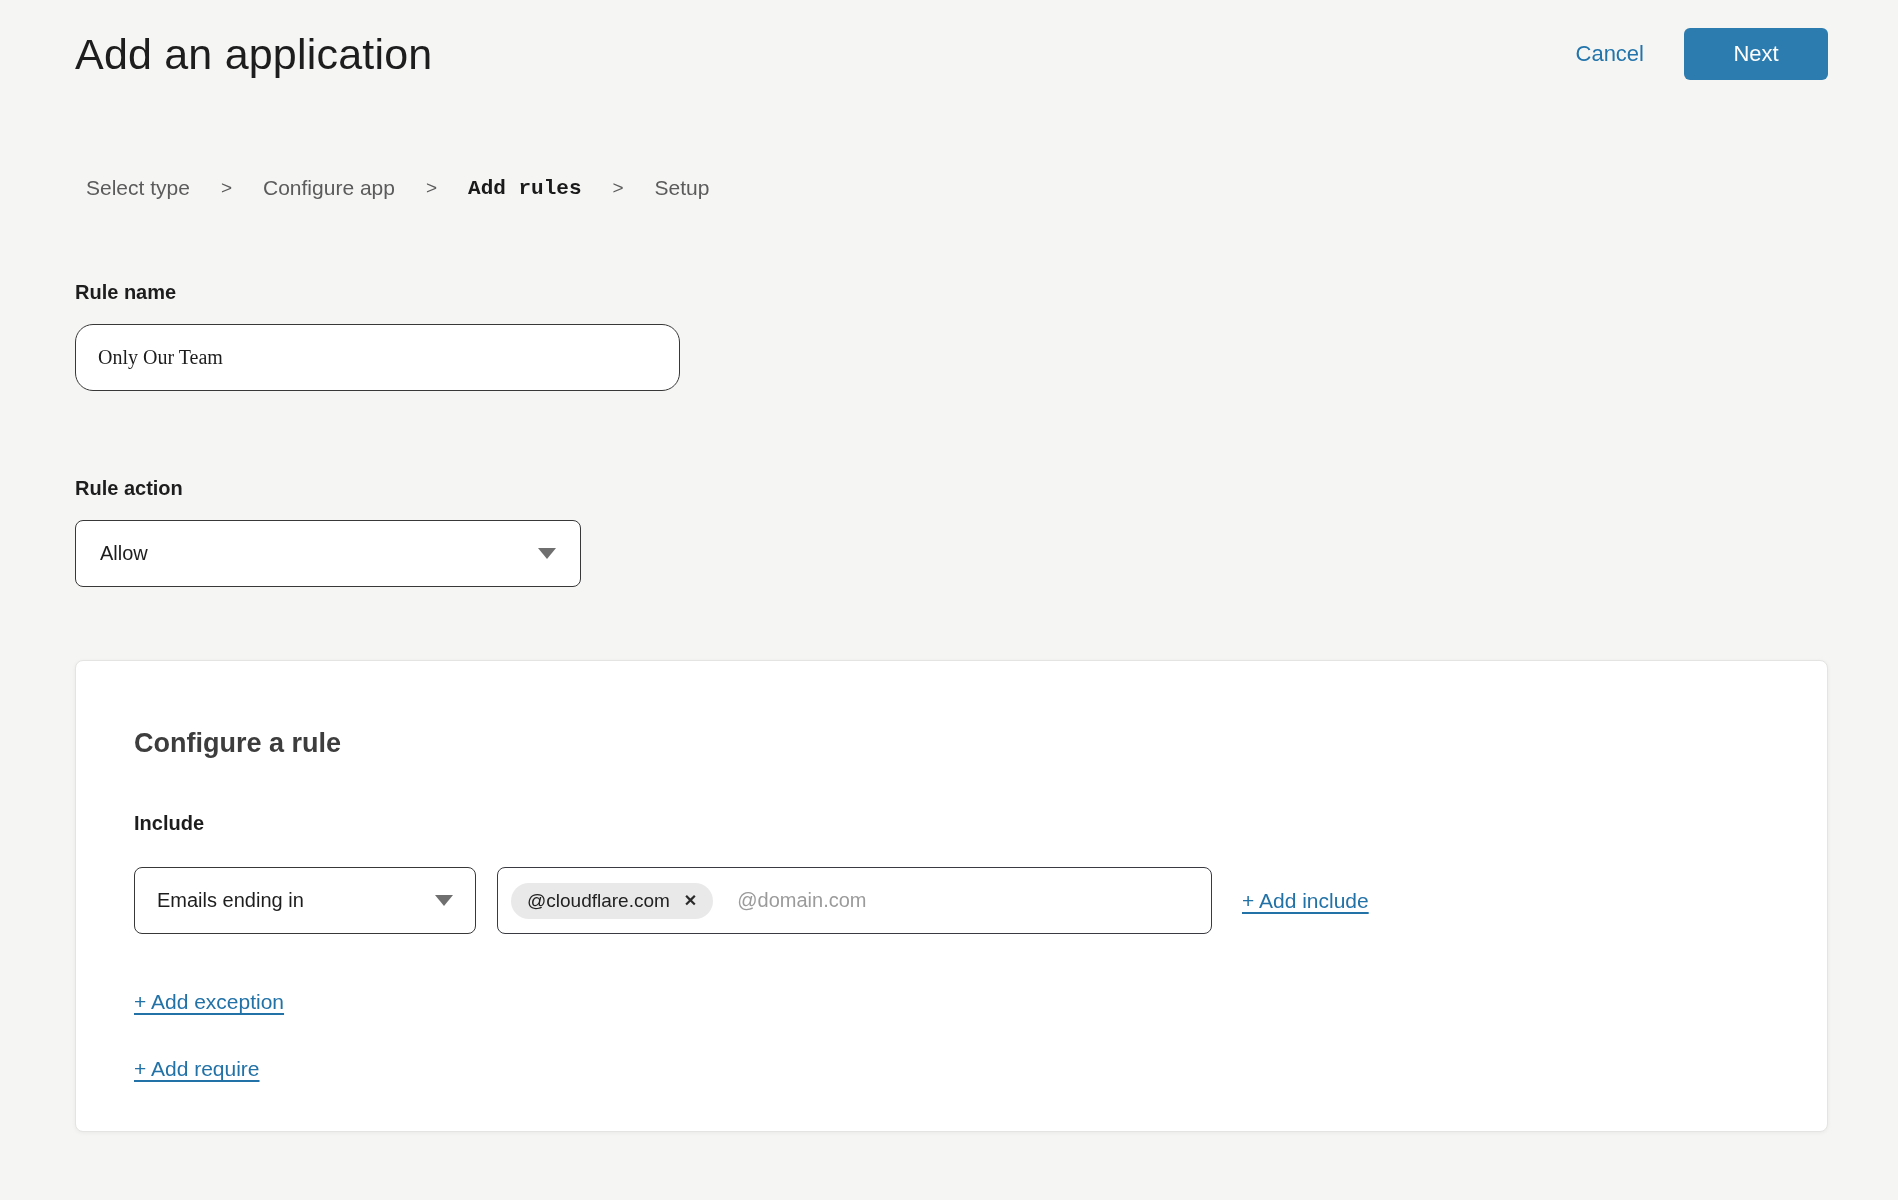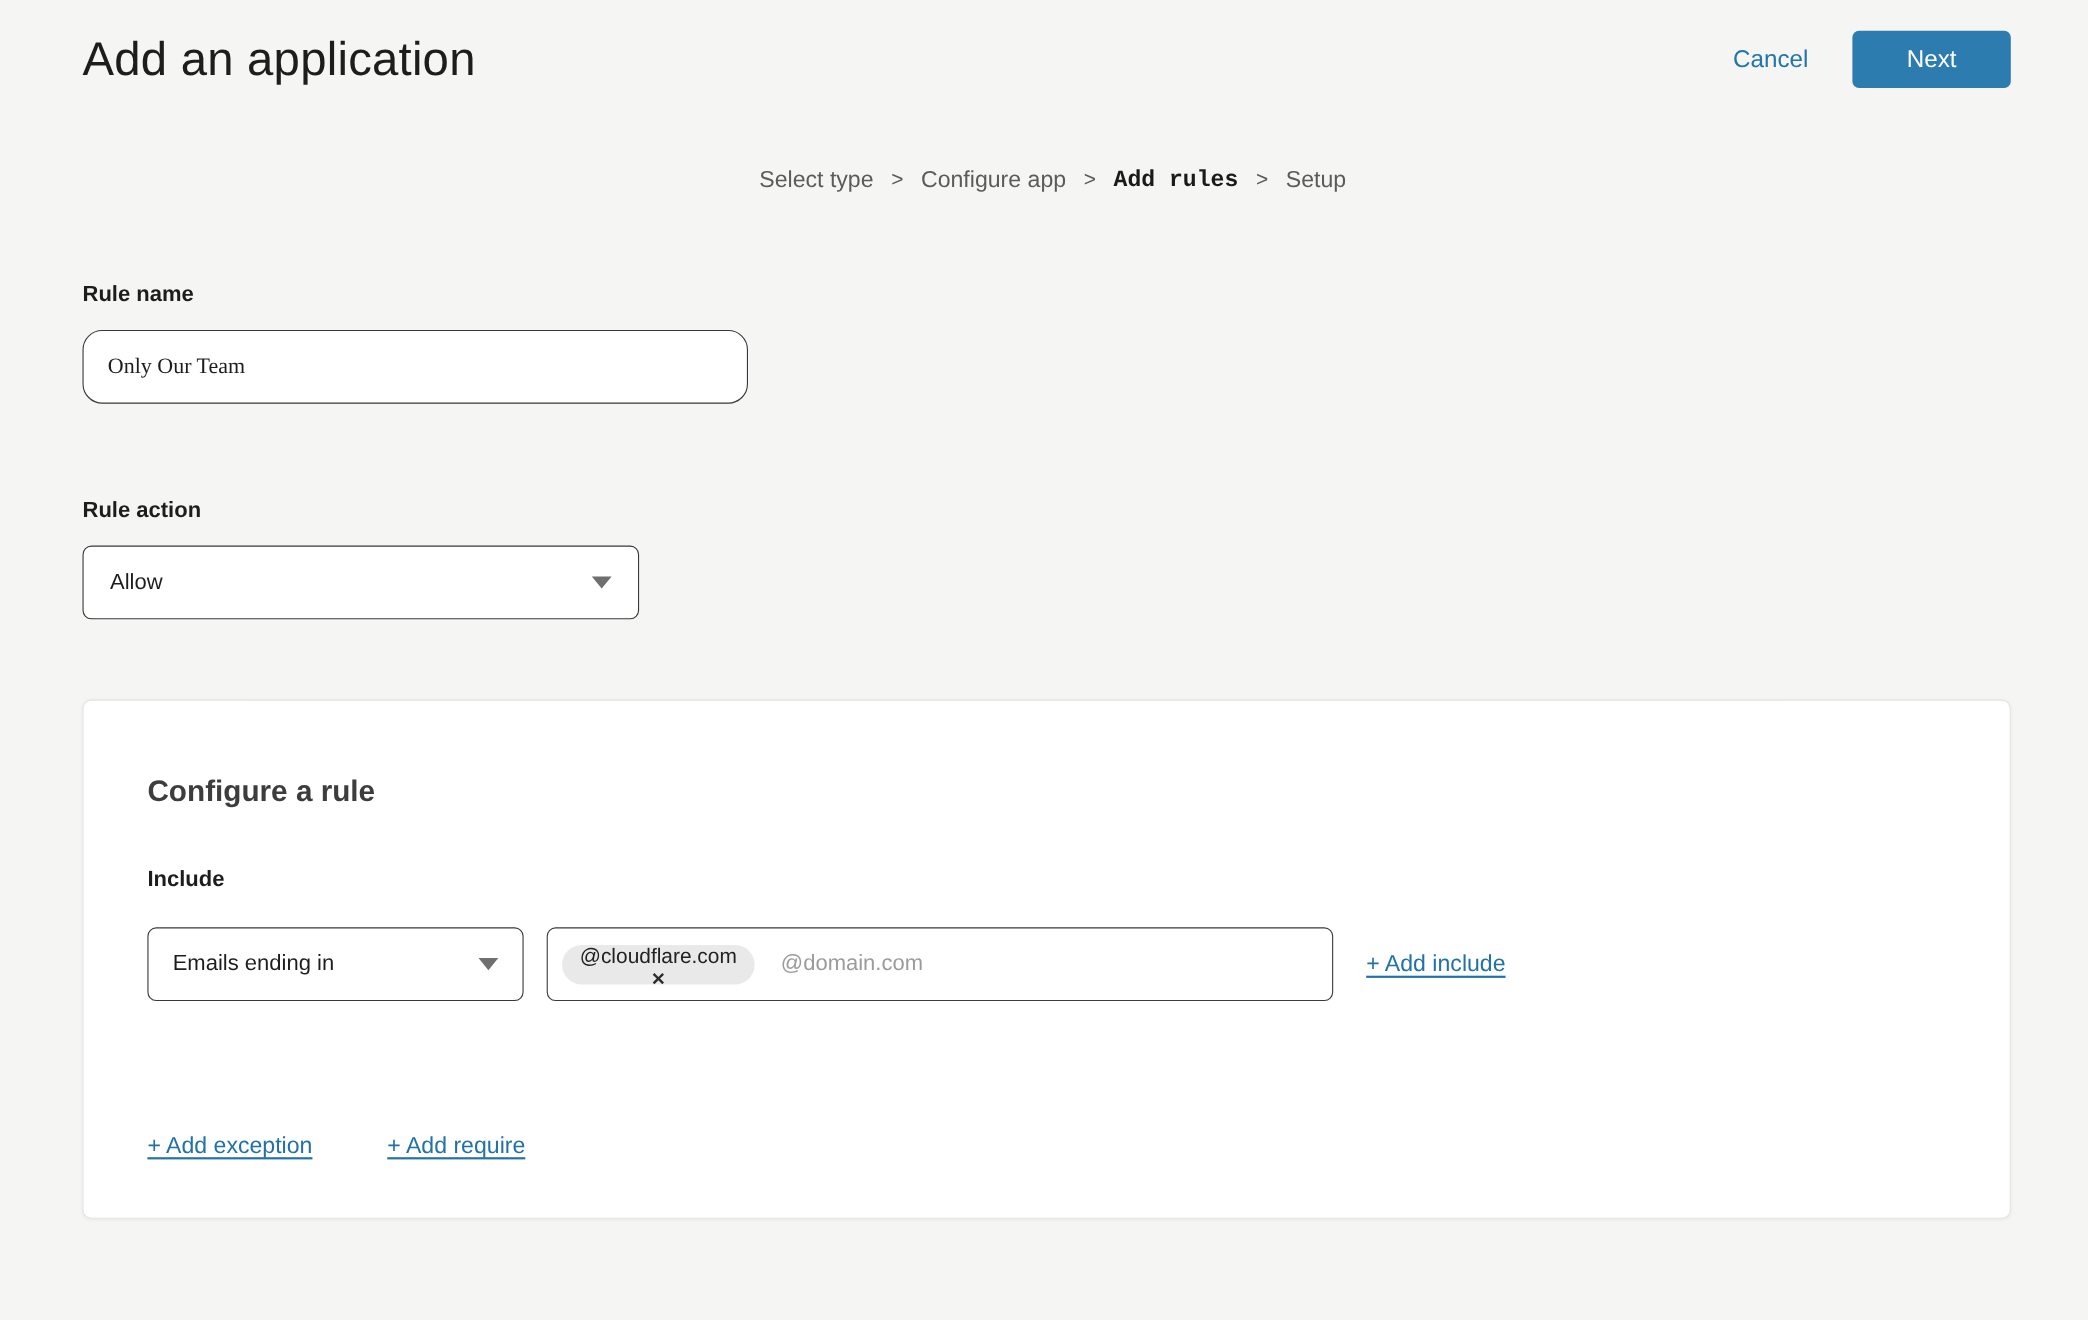--- a/index.html
+++ b/index.html
@@ -33,9 +33,9 @@
 
   
   .breadcrumb {
-    margin-top: 72px; padding-left: 11px;
-    display: flex; align-items: center; gap: 16px;
-    font-size: 21px; color: #5b5b5b; justify-content: center;
+    margin-top: 96px; padding-left: 11px;
+    display: flex; align-items: center; gap: 31px;
+    font-size: 21px; color: #5b5b5b;
   }
   .crumb { cursor: default; }
   .crumb.active { font-weight: 700; color: #1a1a1a; font-family: Liberation Mono, monospace; }

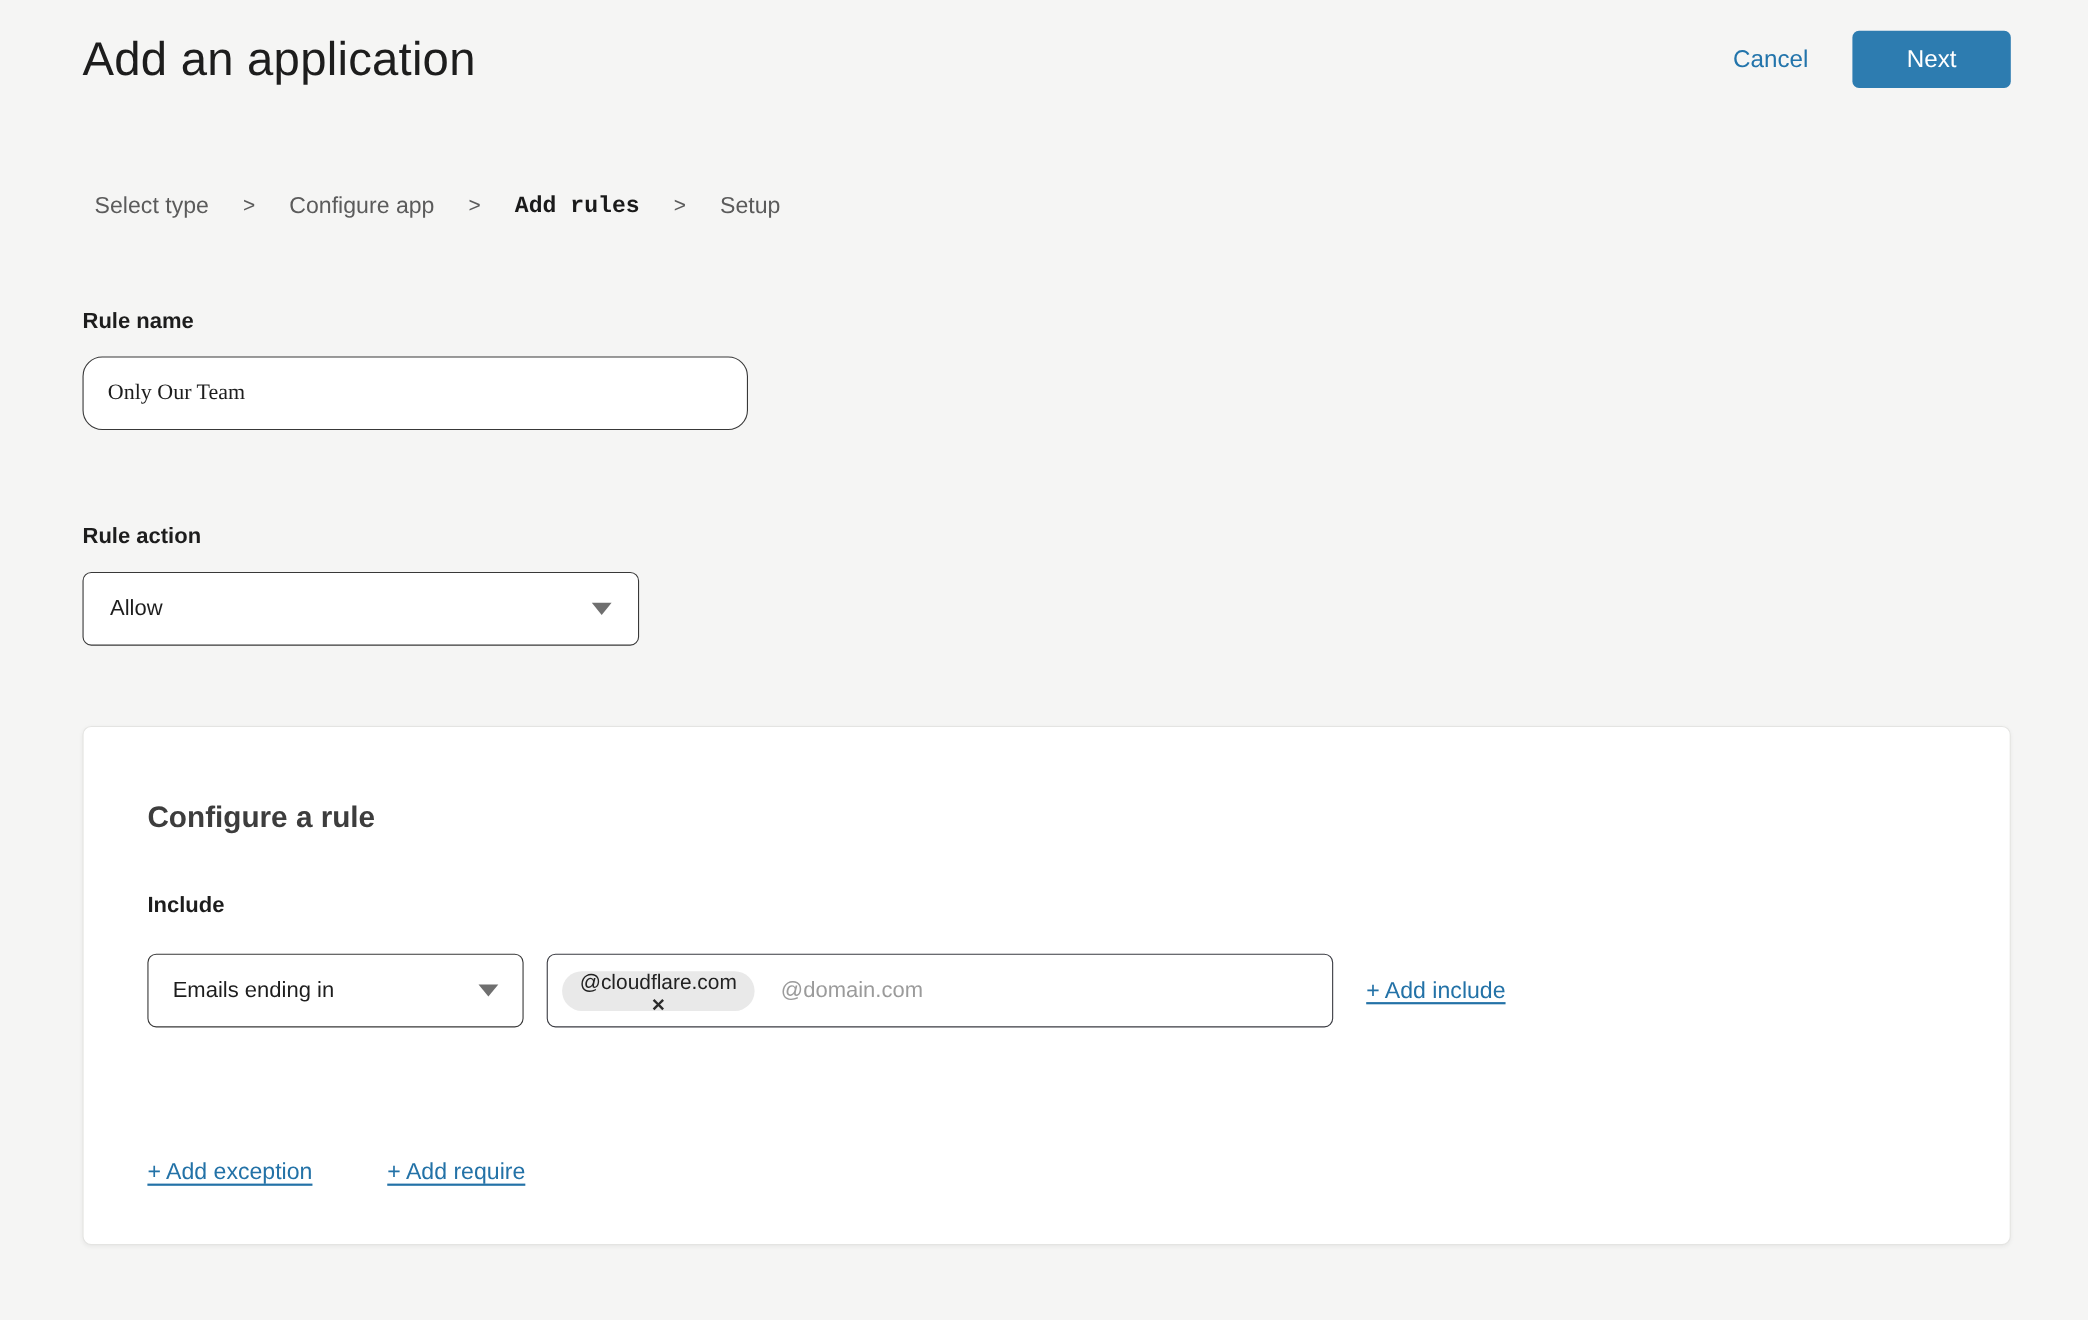--- a/index.html
+++ b/index.html
@@ -86,9 +86,9 @@
     display: flex; align-items: center; padding: 0 13px; cursor: text;
   }
   .chip {
-    display: flex; align-items: center; gap: 2px;
+    display: flex; align-items: center; gap: 14px;
     background: #e9e9e9; border-radius: 18px; height: 36px;
-    padding: 0 16px; font-size: 19px; color: #222222; white-space: nowrap; flex-direction: column;
+    padding: 0 16px; font-size: 19px; color: #222222; white-space: nowrap;
   }
   .chip-x { font-size: 16px; font-weight: 700; color: #2b2b2b; cursor: pointer; line-height: 1; }
   .chip-text-entry {

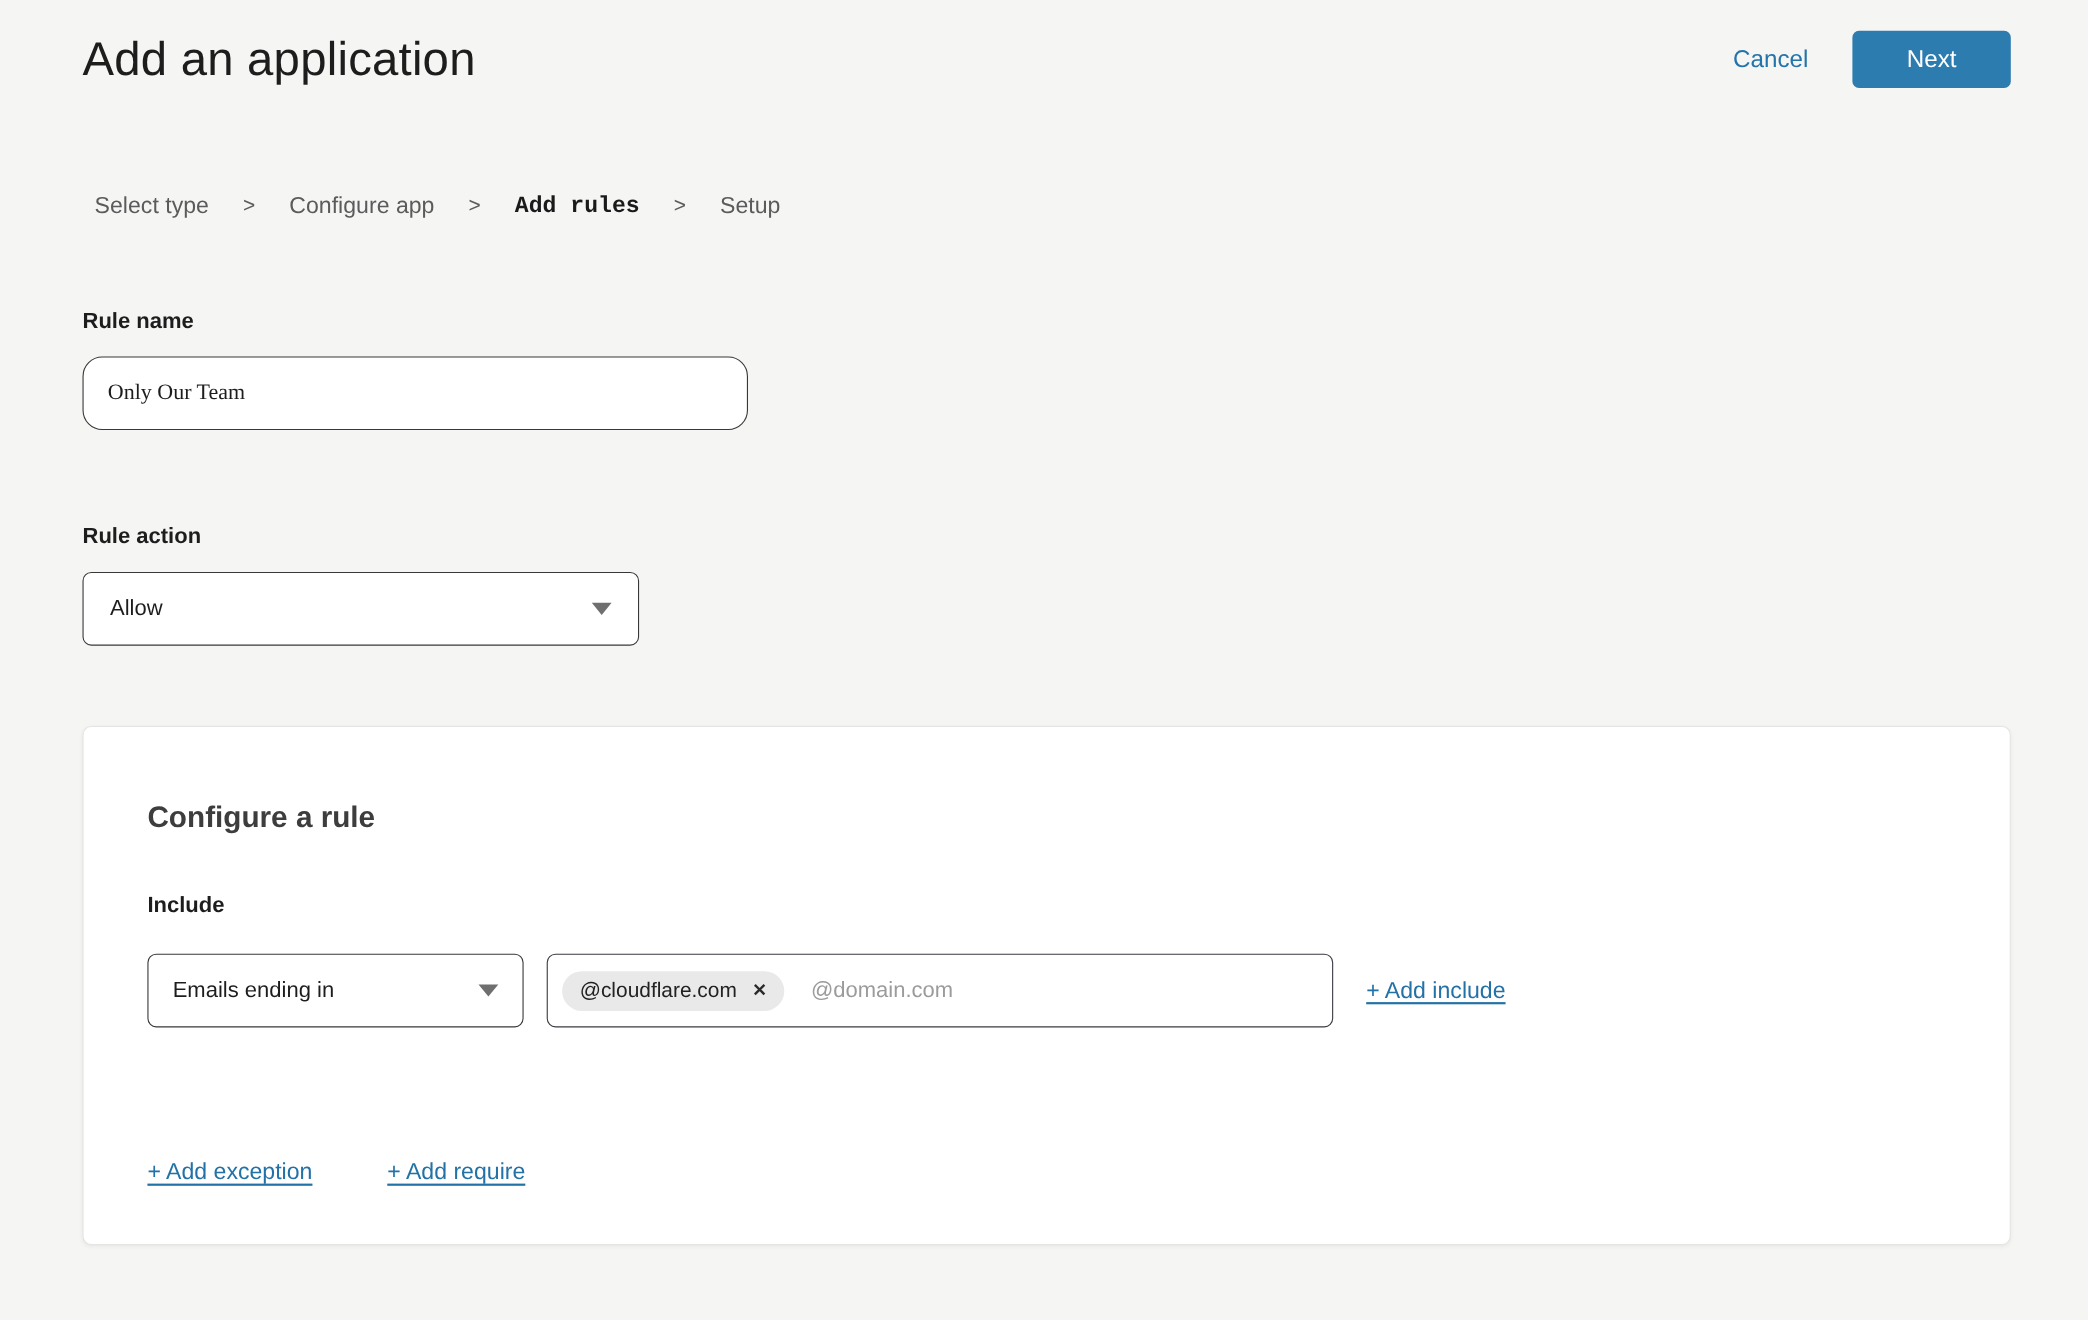--- a/index.html
+++ b/index.html
@@ -104,7 +104,7 @@
   }
   .add-include-link { margin-left: 30px; }
 
-  .bottom-links { margin-top: 120px; display: flex; gap: 68px; }
+  .bottom-links { margin-top: 56px; display: flex; gap: 43px; flex-direction: column; }
 </style>
 </head>
 <body>

